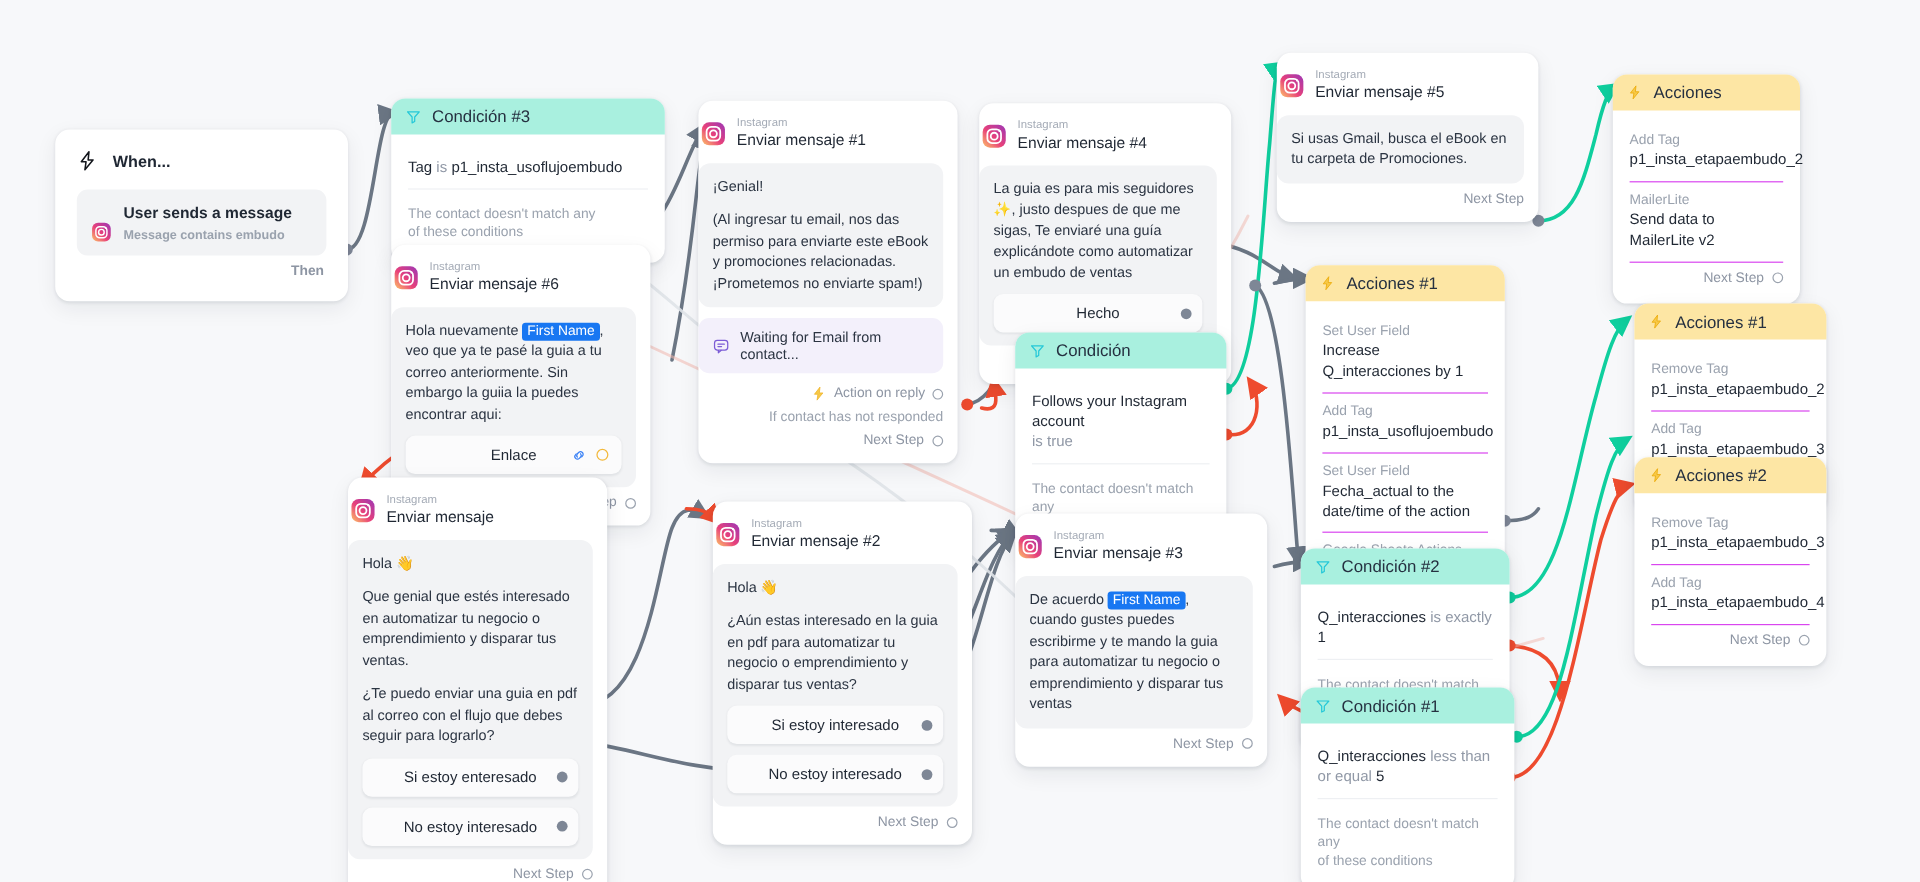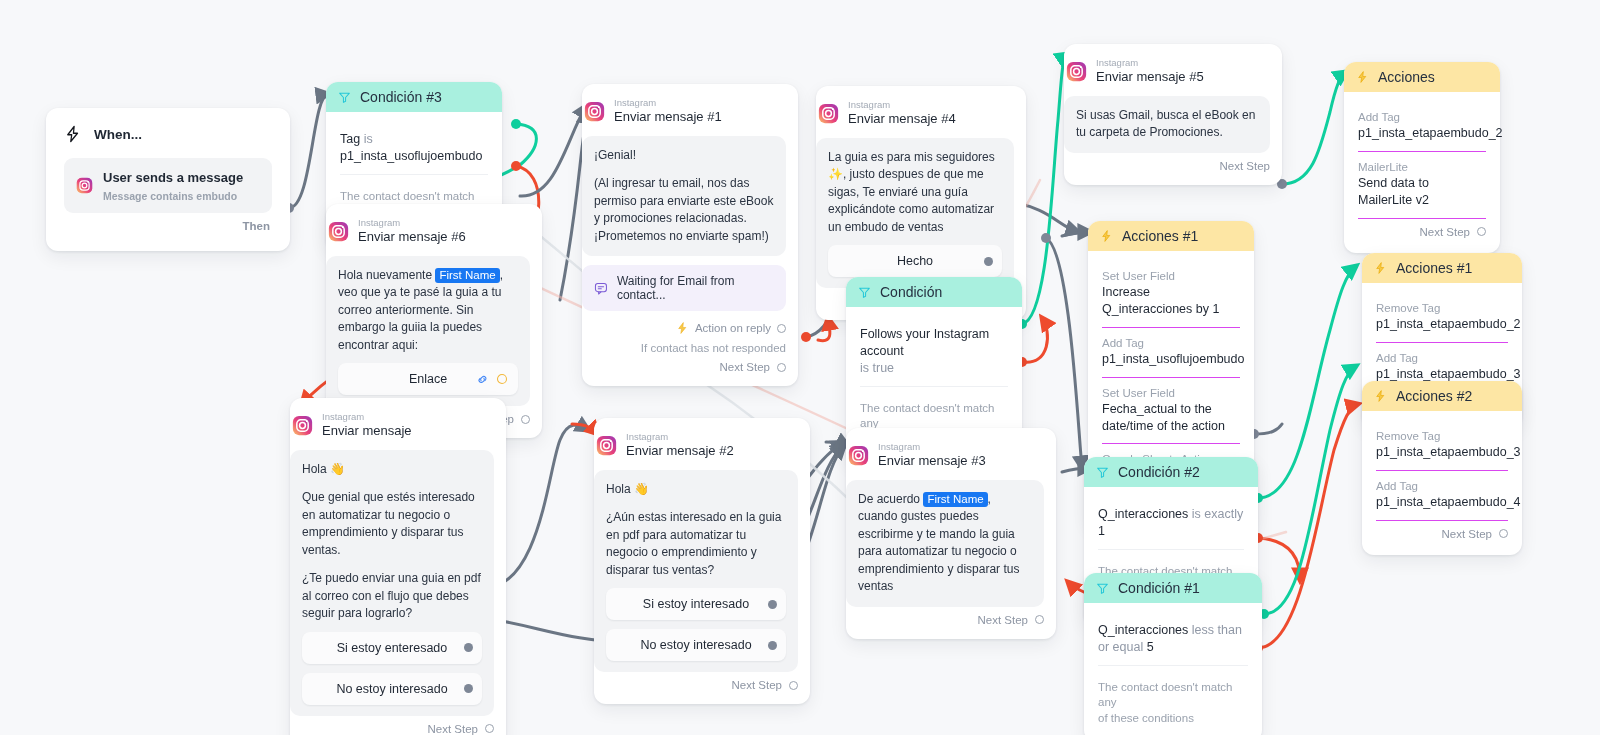--- a/index.html
+++ b/index.html
@@ -222,7 +222,7 @@
     </div>
   </div>
 
-  <div class="node" style="left:326px; top:82px; width:176px;">
+  <div class="node" style="left:326px; top:82px; width:228px;">
     <div class="hdr cond">
       <svg width="13" height="13" viewBox="0 0 24 24">
         <path d="M3 4h18l-7 8v7l-4 2v-9z" fill="none" stroke="#25c8d8" stroke-width="1.9" stroke-linejoin="round"></path>

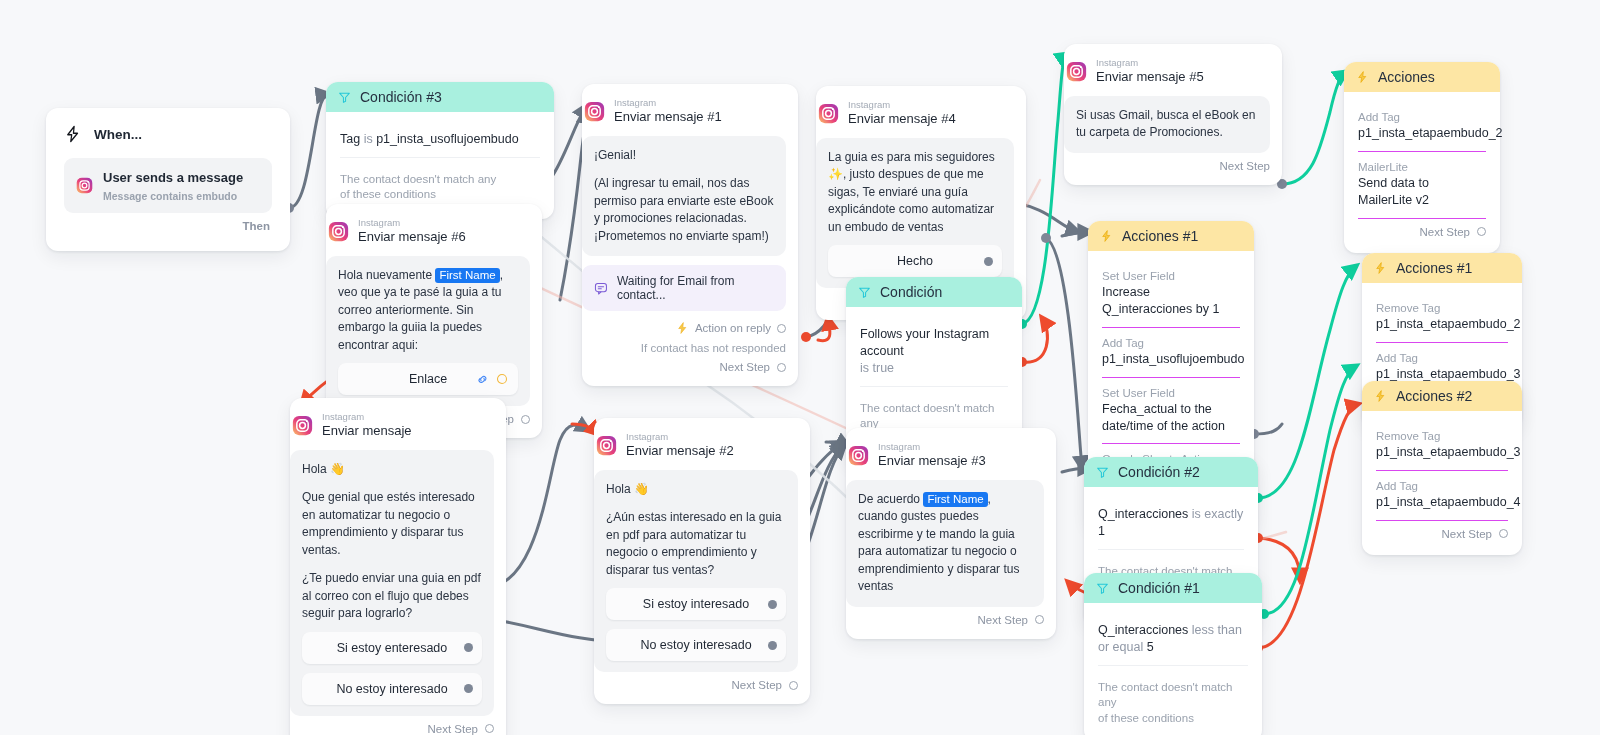--- a/index.html
+++ b/index.html
@@ -27,7 +27,7 @@
   .trigger-title { font-size: 13.5px; color: #1f2733; }
   .trigger-body {
     background: #f2f3f5; border-radius: 9px;
-    padding: 11px 12px; display: flex; gap: 10px; align-items: center;
+    padding: 11px 12px; display: flex; gap: 10px; align-items: flex-end;
   }
   .trigger-main { font-size: 13px; color: #1f2733; line-height: 1.35; }
   .trigger-sub { font-size: 10.5px; color: #9aa2ae; margin-top: 3px; }

